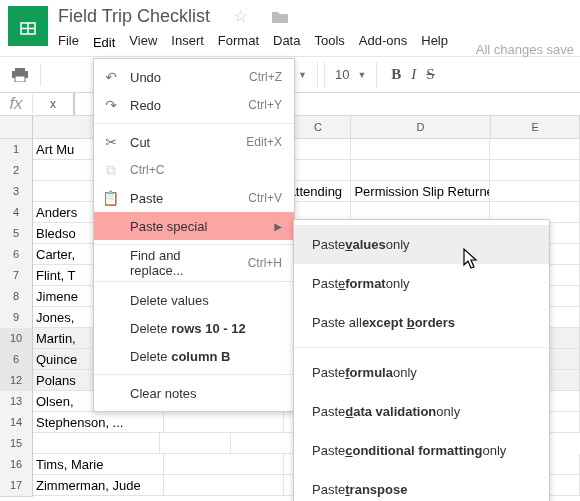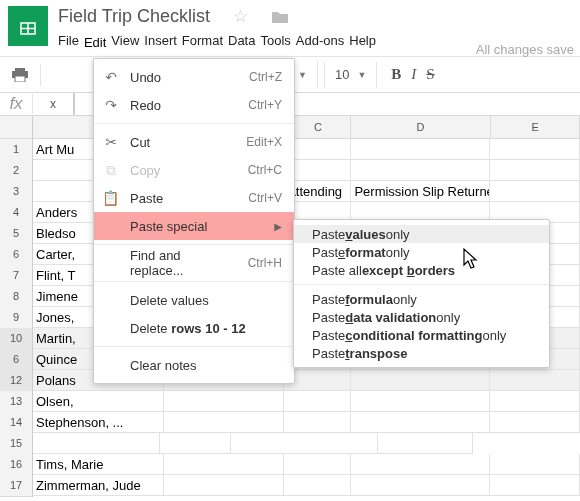--- a/index.html
+++ b/index.html
@@ -10,7 +10,7 @@
 .title{font-size:18px;color:#555}
 .star{color:#ccc;font-size:17px}
 .folder{color:#b9b9b9;font-size:16px}
-.menubar{display:flex;gap:5px;margin-top:6px;color:#222;font-size:13px}
+.menubar{display:flex;gap:14px;margin-top:6px;color:#222;font-size:13px}
 .menubar .m{cursor:pointer}
 .menubar .m.open{color:#000;font-weight:normal;border-top:2px solid transparent}
 .status{position:absolute;right:6px;top:42px;color:#a9a9a9;font-size:13px}

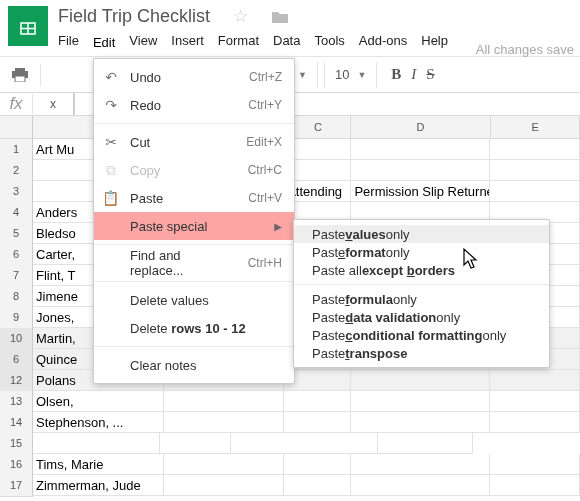--- a/index.html
+++ b/index.html
@@ -287,7 +287,6 @@
     </div>
   <div class="di disabled">
       <span class="ic" style="color:#d8d8d8">⧉</span>
-      <span class="lbl">Copy</span>
       <span class="sc">Ctrl+C</span>
     </div>
   <div class="di">

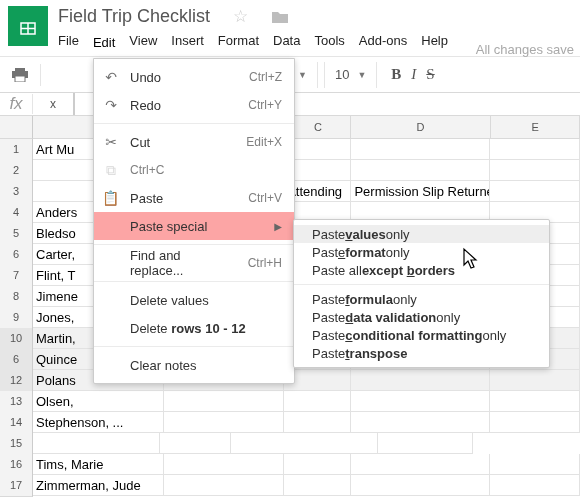--- a/index.html
+++ b/index.html
@@ -45,7 +45,7 @@
 .di.highlight{background:#fca5a5}
 .dsep{height:1px;background:#ebebeb;margin:4px 0}
 .submenu{position:absolute;left:293px;top:219px;width:255px;background:#fff;border:1px solid #ccc;border-radius:2px;box-shadow:0 2px 6px rgba(0,0,0,.2);z-index:31;padding:5px 0;font-size:13px}
-.si{height:18px;display:flex;align-items:center;padding:0 18px;color:#333;cursor:default}
+.si{height:39px;display:flex;align-items:center;padding:0 18px;color:#333;cursor:default}
 .si.hover{background:#eee}
 .si u{text-decoration:underline}
 .ssep{height:1px;background:#ebebeb;margin:5px 0}

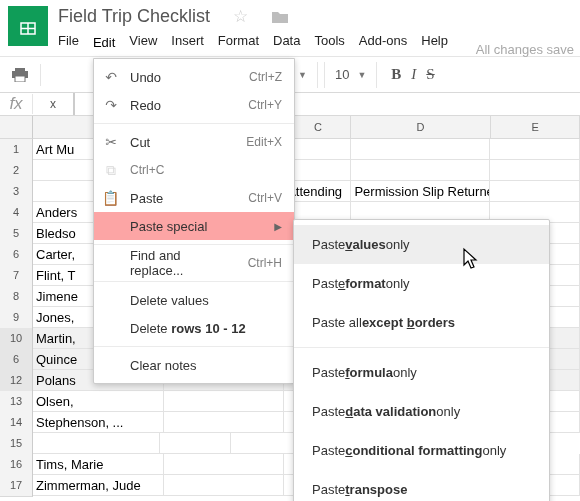--- a/index.html
+++ b/index.html
@@ -314,6 +314,10 @@
       <span class="ic"></span>
       <span class="lbl">Delete <b>rows 10 - 12</b></span>
     </div>
+  <div class="di">
+      <span class="ic"></span>
+      <span class="lbl">Delete <b>column B</b></span>
+    </div>
   <div class="dsep"></div>
   <div class="di">
       <span class="ic"></span>

